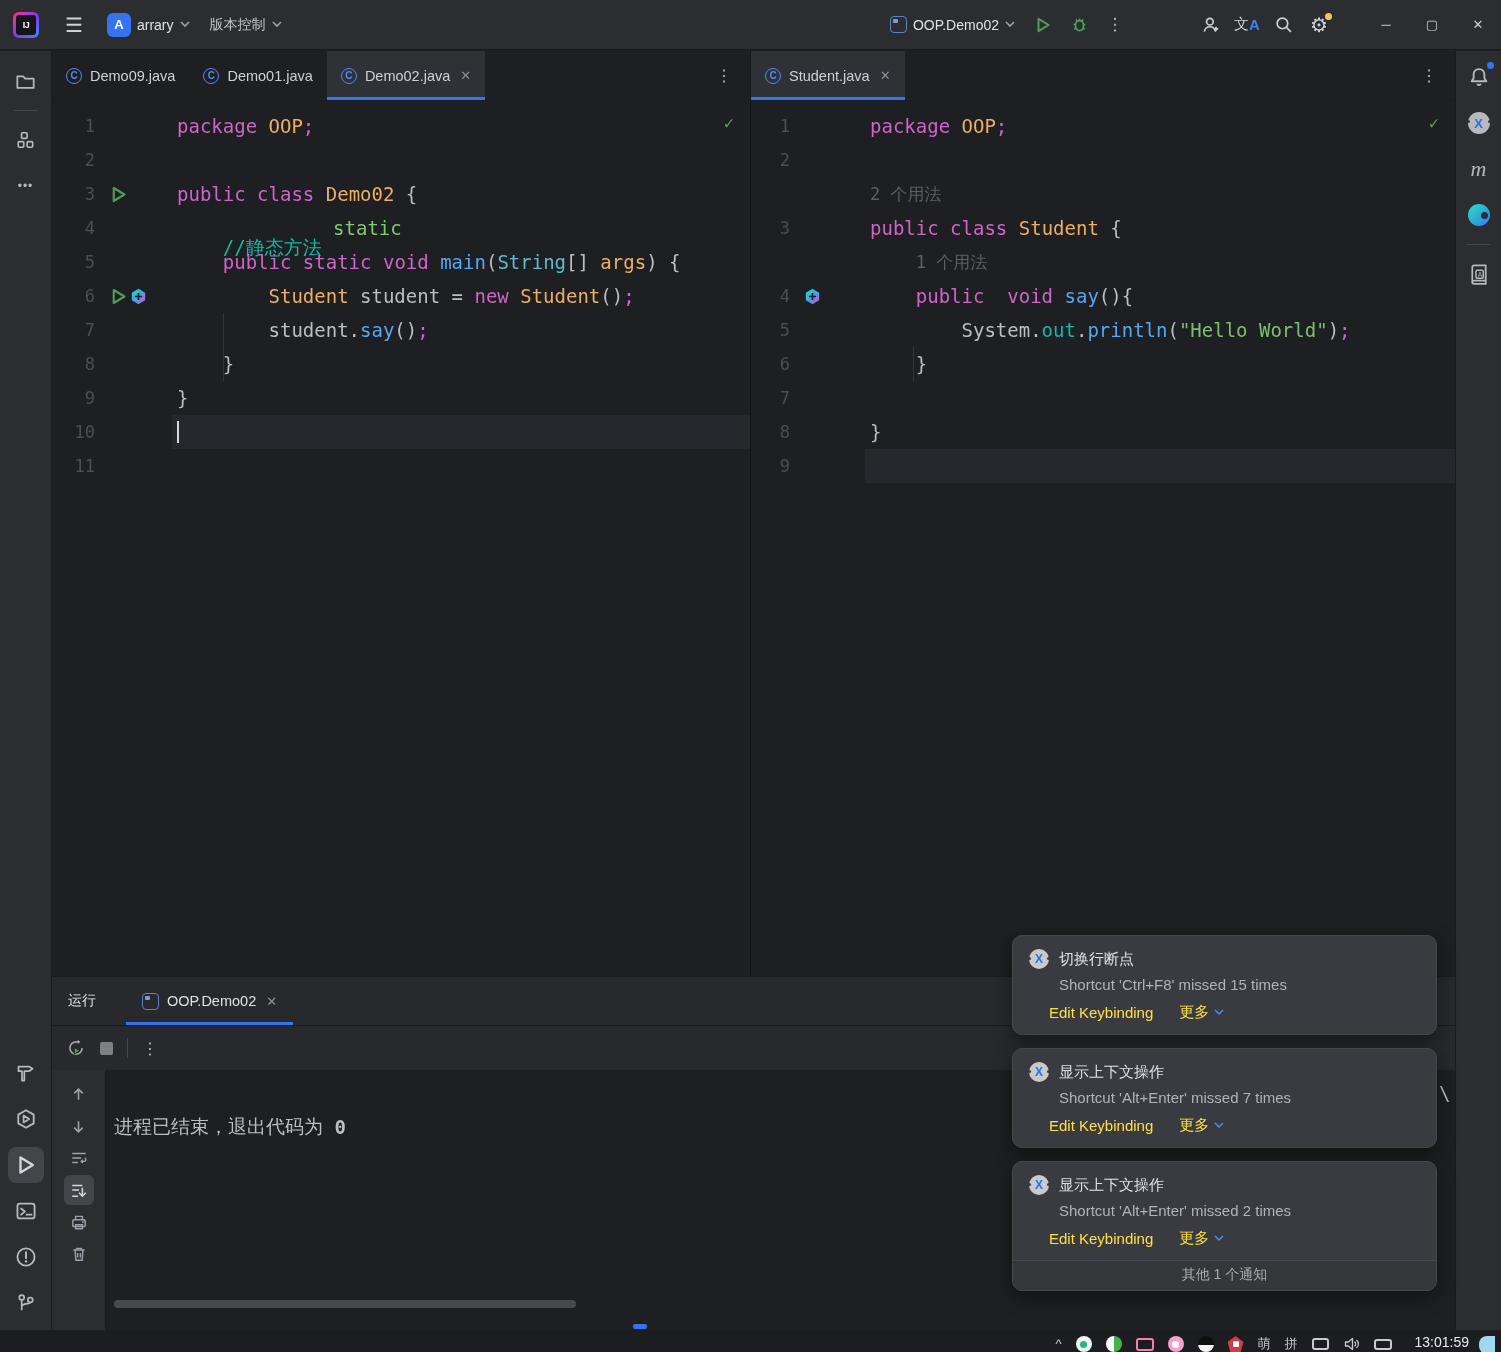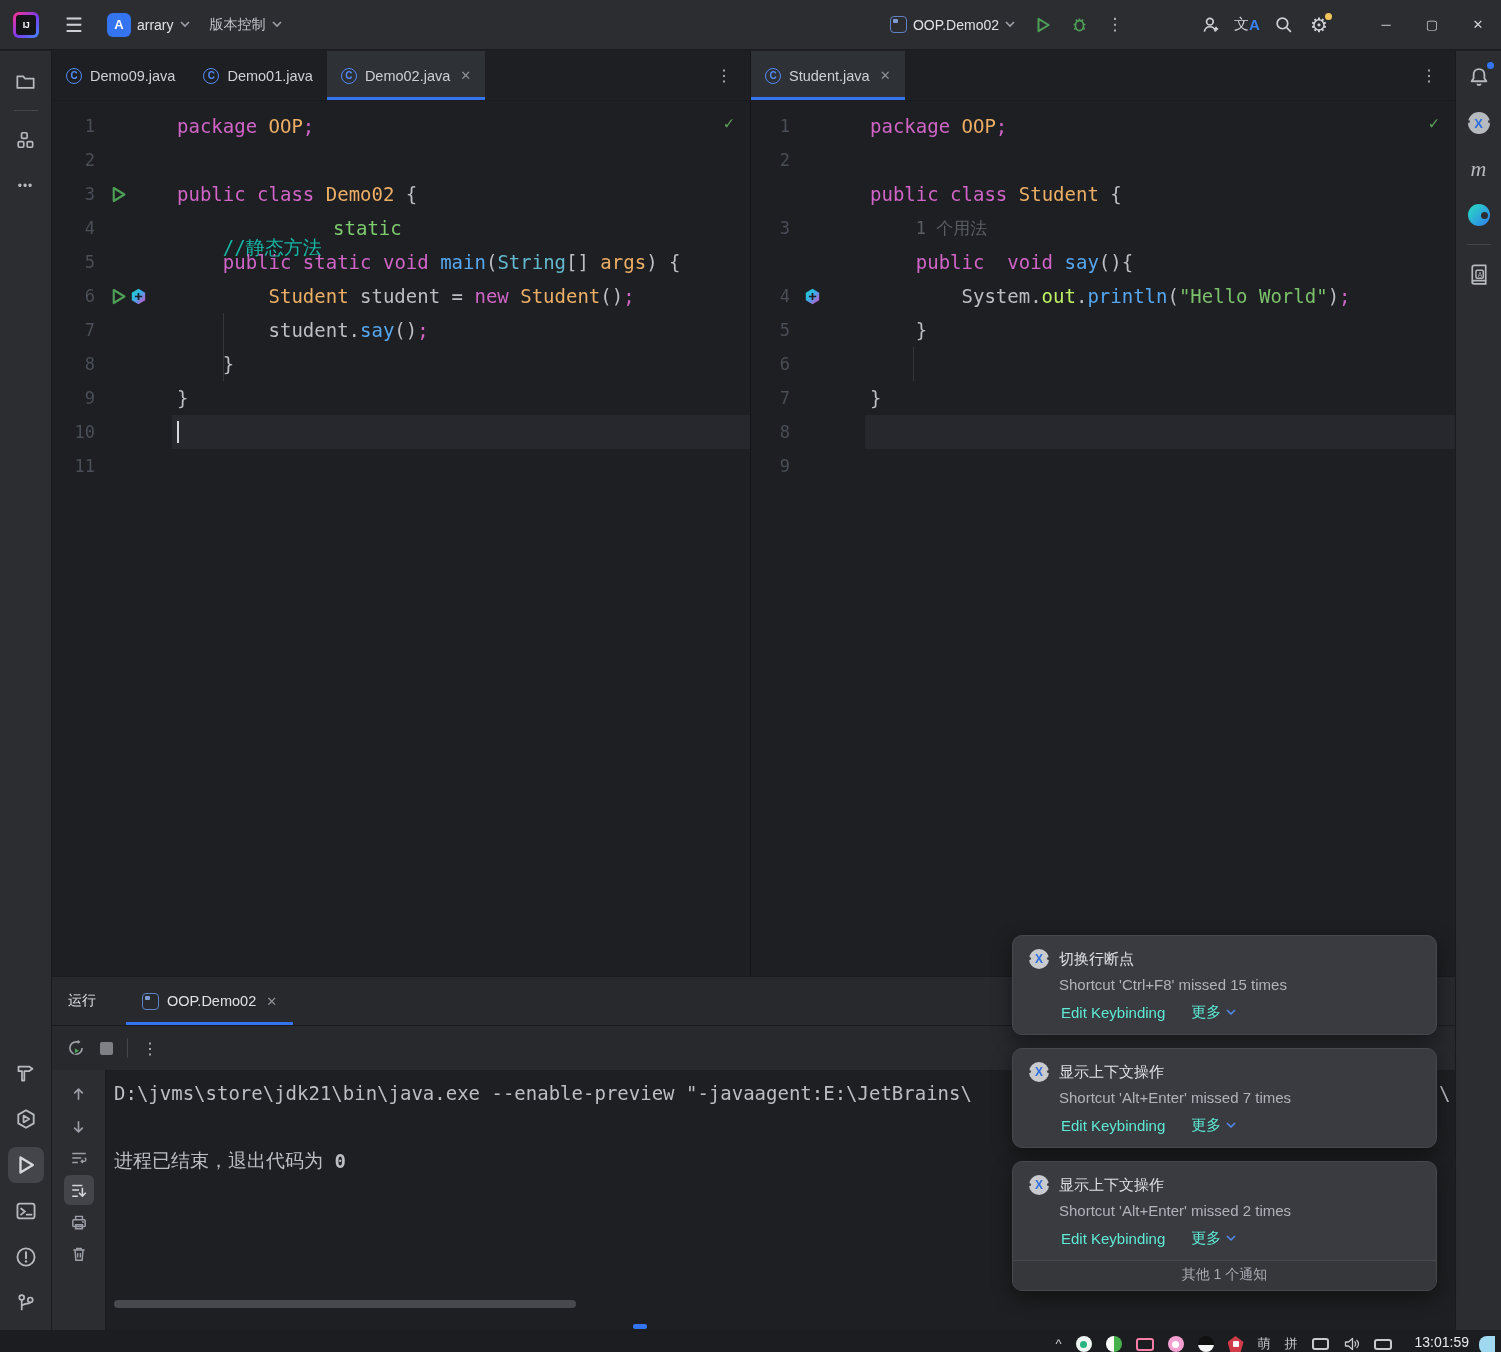--- a/index.html
+++ b/index.html
@@ -472,6 +472,7 @@
           <div class="codecol">
             <div class="crow"><span class="tk-kw">package</span><span class="tk-pl"> </span><span class="tk-cls">OOP</span><span class="tk-kw">;</span></div>
             <div class="crow"></div>
+            <div class="crow"><span class="tk-inlay">2 个用法</span></div>
             <div class="crow"><span class="tk-kw">public</span><span class="tk-pl"> </span><span class="tk-kw">class</span><span class="tk-pl"> </span><span class="tk-cls">Student</span><span class="tk-pl"> {</span></div>
             <div class="crow"><span class="tk-pl">    </span><span class="tk-inlay">1 个用法</span></div>
             <div class="crow"><span class="tk-pl">    </span><span class="tk-kw">public</span><span class="tk-pl">  </span><span class="tk-kw">void</span><span class="tk-pl"> </span><span class="tk-fn">say</span><span class="tk-pl">(){</span></div>

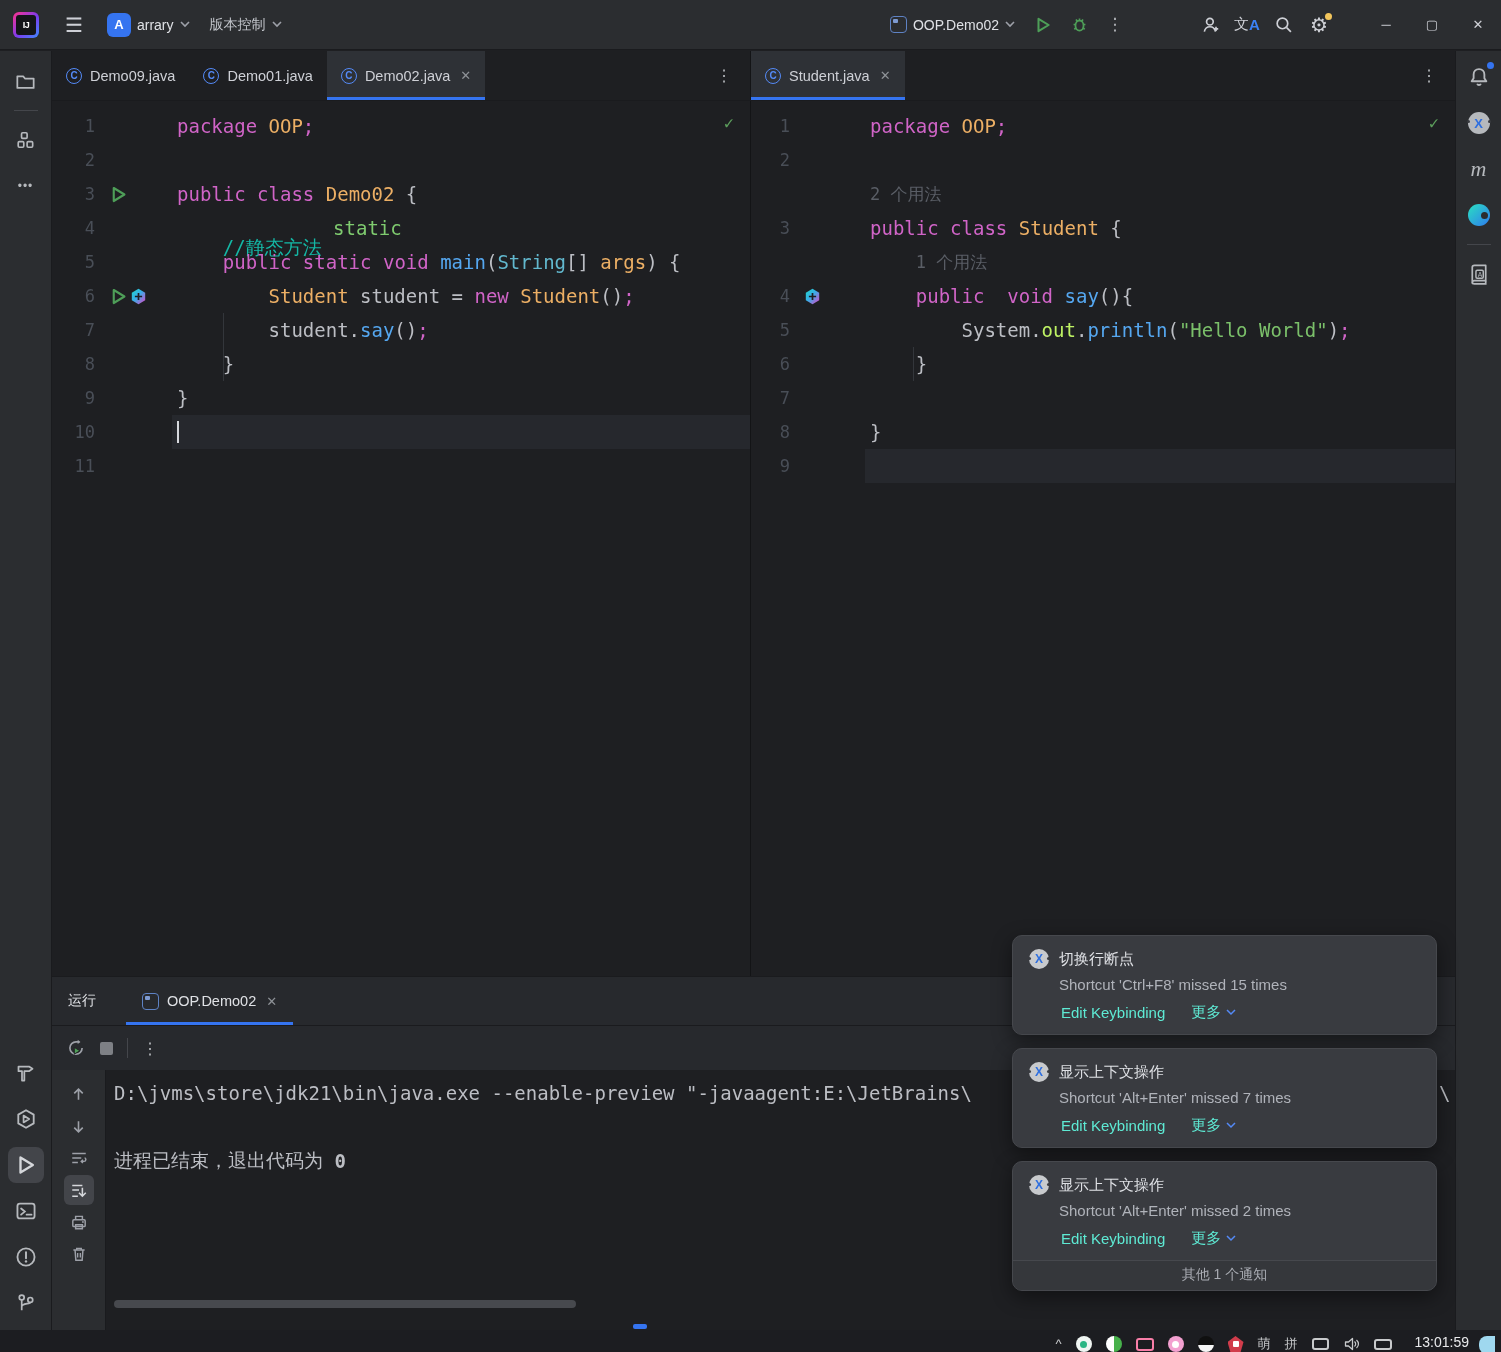--- a/index.html
+++ b/index.html
@@ -79,7 +79,7 @@
   .tk-cls { color:#ECAF65; }
   .tk-typ { color:#62B8CE; }
   .tk-fn  { color:#55A7F0; }
-  .tk-fld { color:#bef264; }
+  .tk-fld { color:#14b8a6; }
   .tk-str { color:#7BC06A; }
   .tk-cmt { color:#14b8a6;margin-top:40px; }
   .tk-cmt2{ color:#7FCB6F; }

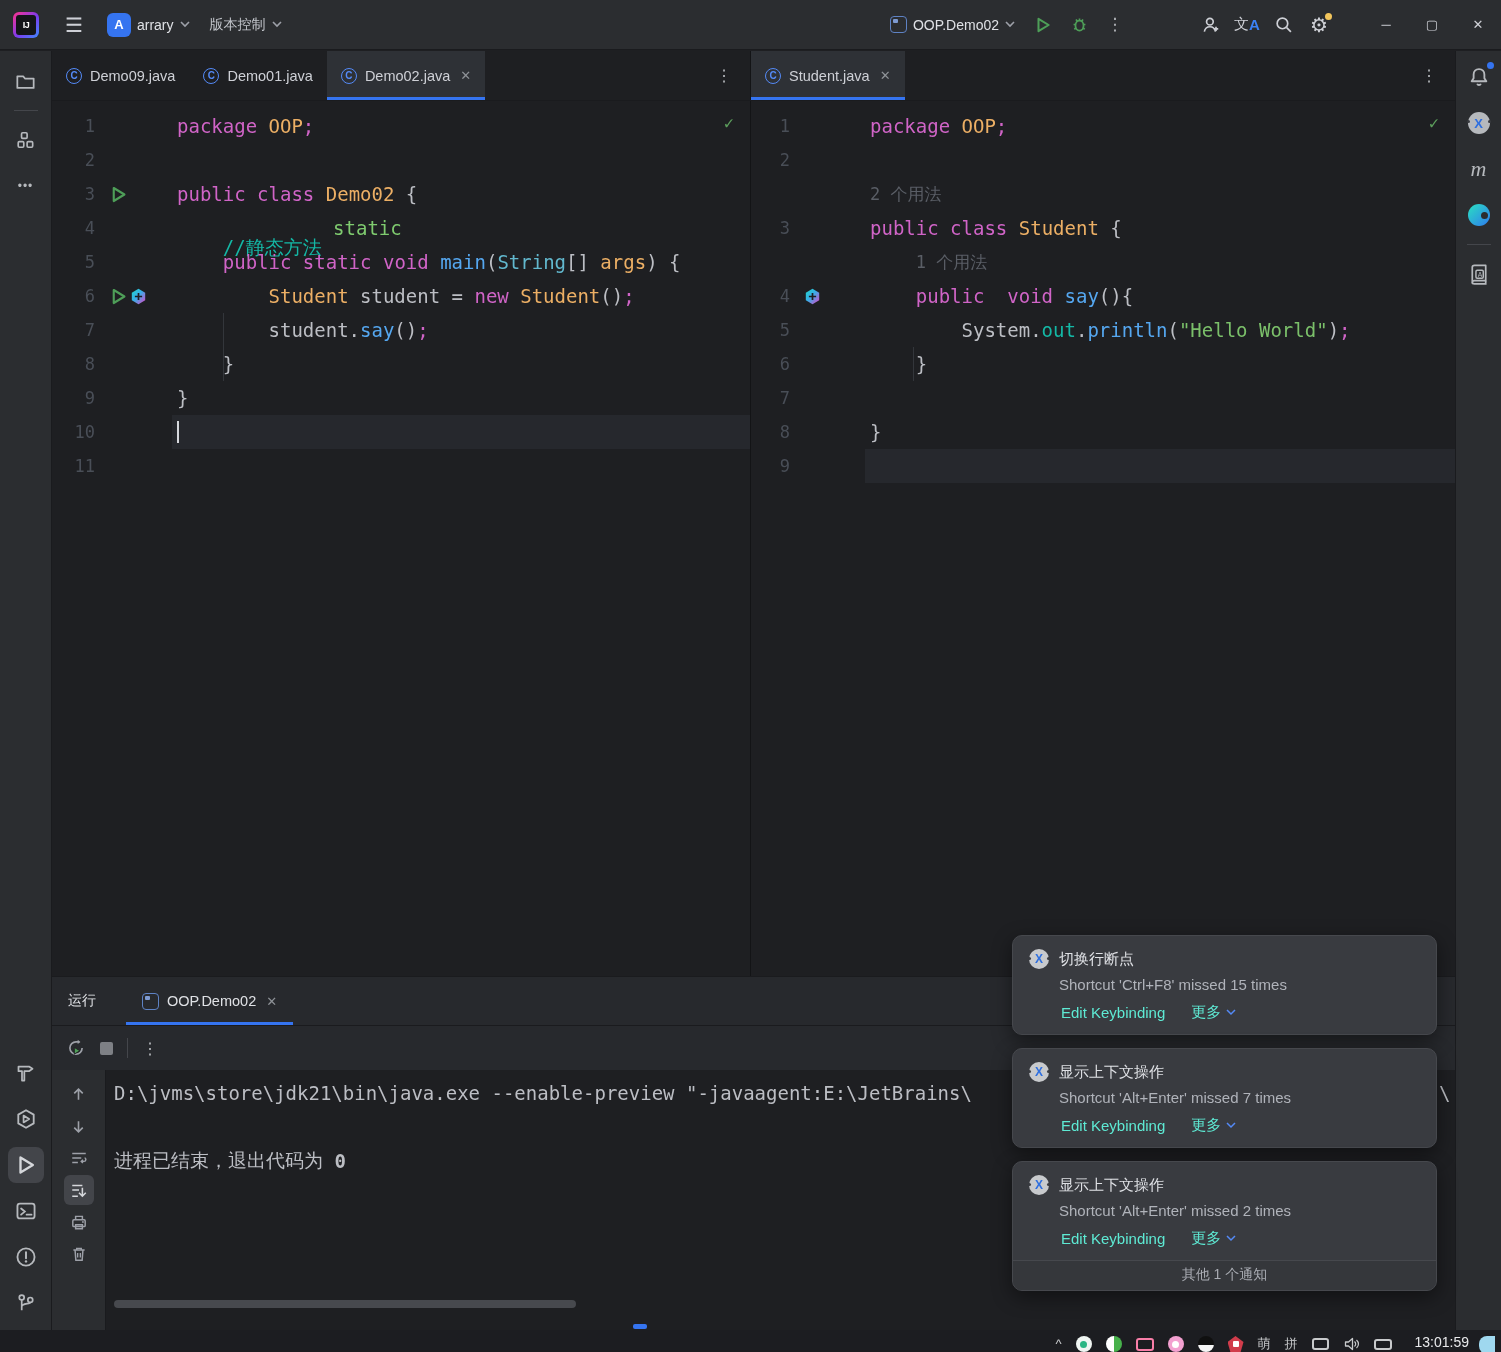--- a/index.html
+++ b/index.html
@@ -120,7 +120,7 @@
   .notif-ico::before, .notif-ico::after { content:""; position:absolute; background:#393B40; width:3px; height:3px; border-radius:50%; }
   .notif-ico::before { left:-1px; top:8px; } .notif-ico::after { right:-1px; top:8px; }
   .notif-msg { font-size:15px; color:#B0B3BA; margin:7px 0 10px 30px; }
-  .notif-actions { display:flex; gap:26px; margin-left:32px; font-size:15px; color:#5eead4; align-items:center; }
+  .notif-actions { display:flex; gap:26px; margin-left:20px; font-size:15px; color:#fde047; align-items:center; }
   .notif-more { display:flex; align-items:center; gap:5px; }
   .notif-footer { border-top:1px solid #46484D; background:#35373B; text-align:center; font-size:14px; color:#A8ABB2; padding:5px 0 6px; }
 

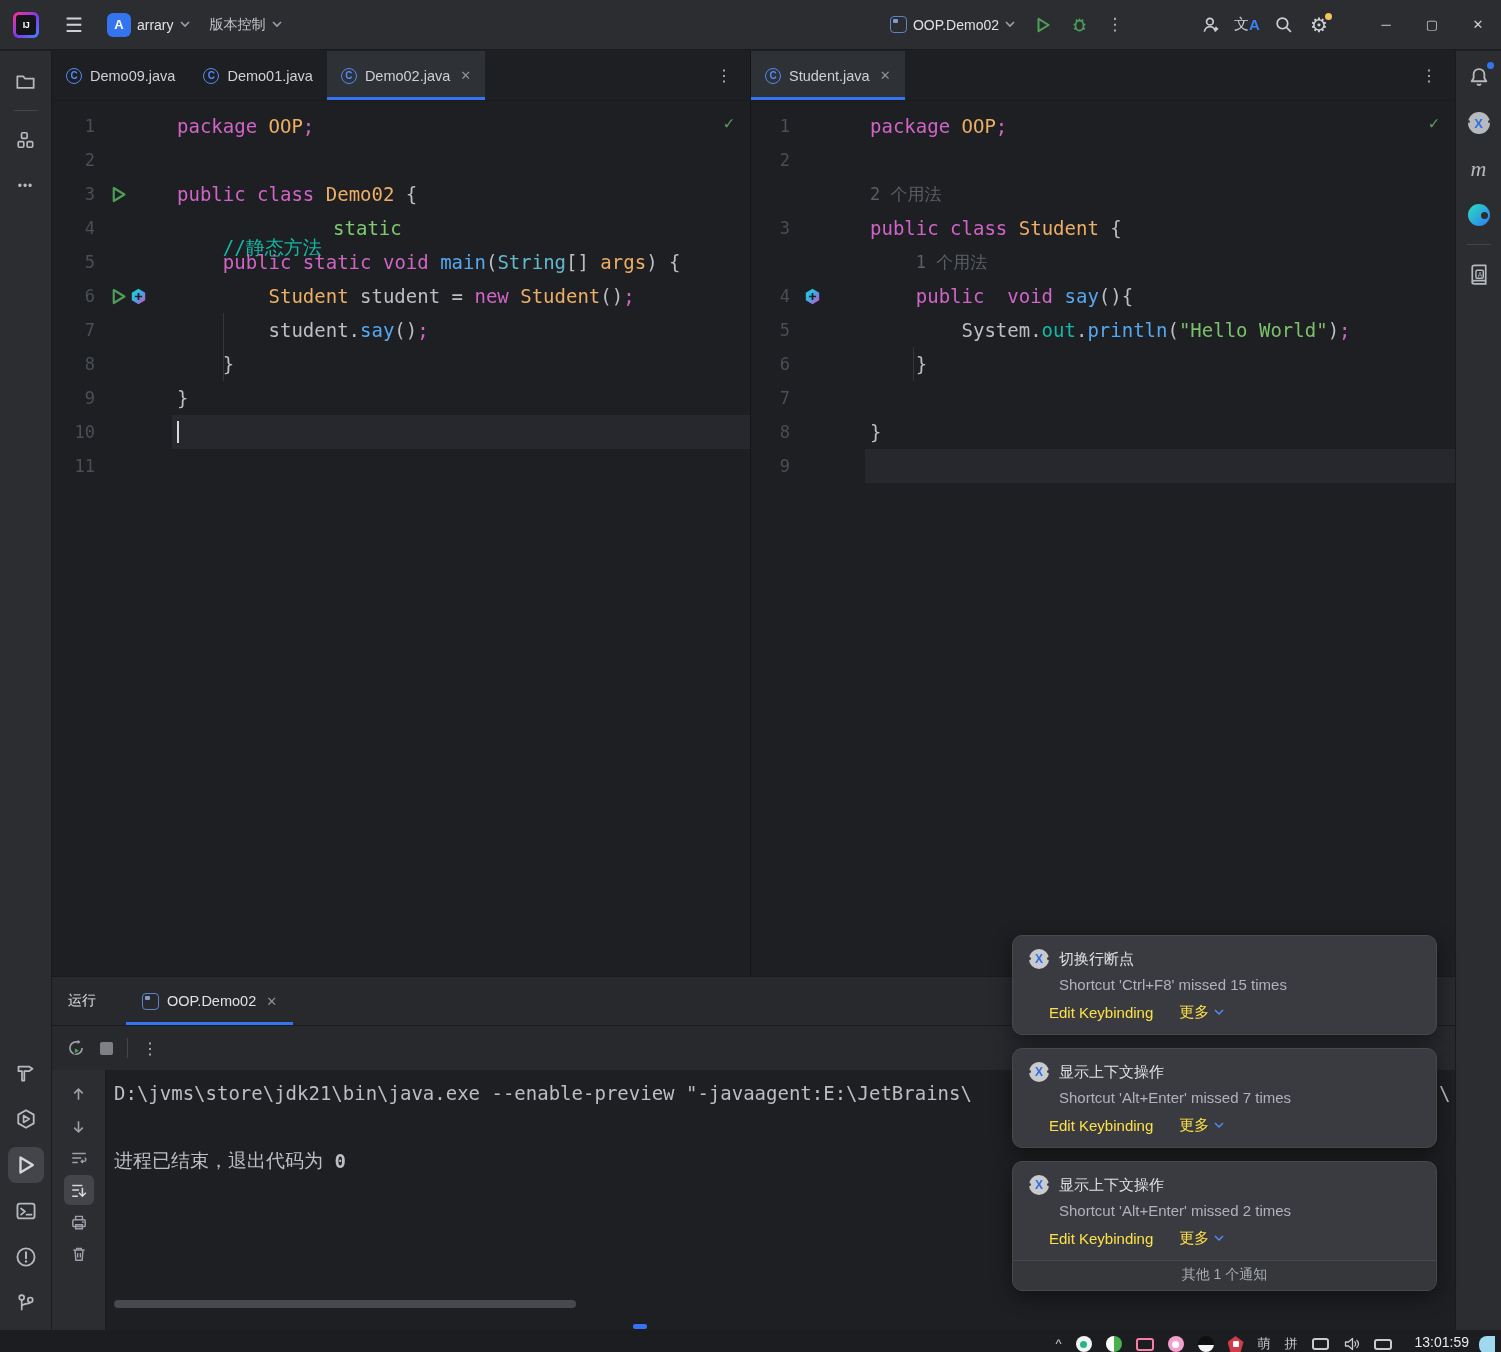--- a/index.html
+++ b/index.html
@@ -546,7 +546,6 @@
         </div>
       </div>
       <div id="console">
-        <div class="crow"><span class="tk-pl">D:\jvms\store\jdk21\bin\java.exe --enable-preview "-javaagent:E:\JetBrains\</span></div>
           <div class="crow"></div>
           <div class="crow"><span class="tk-pl">进程已结束，退出代码为 </span><span class="tk-bold">0</span></div>
           <span id="console-tail">\</span>

